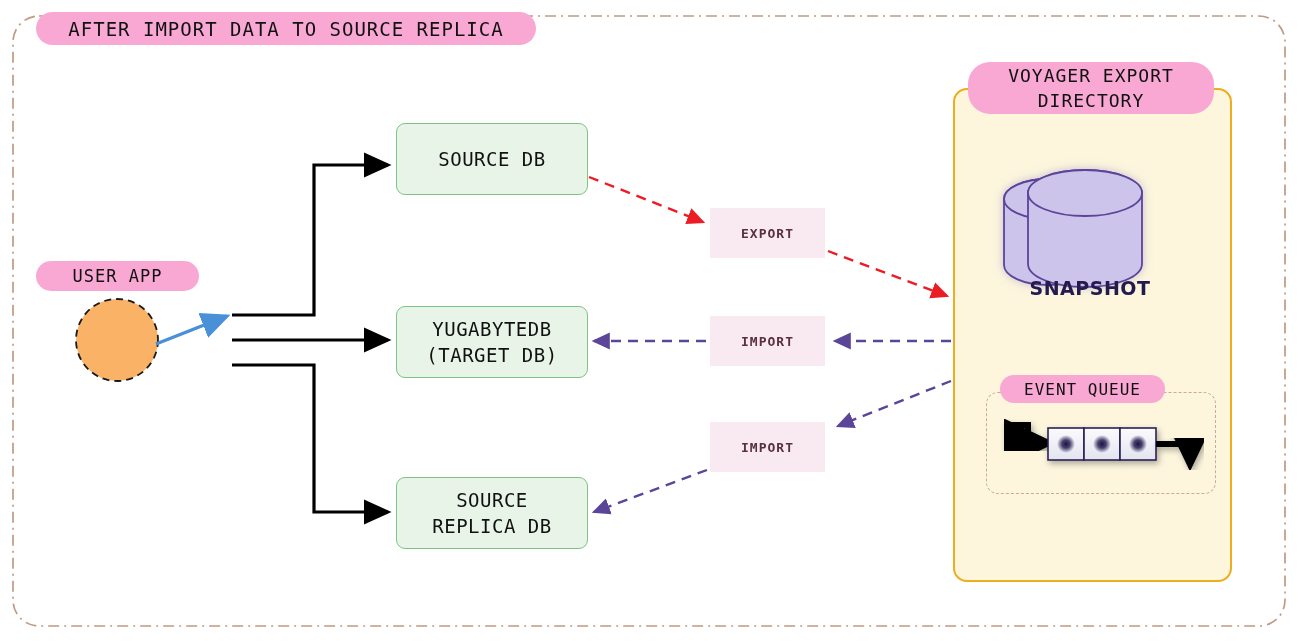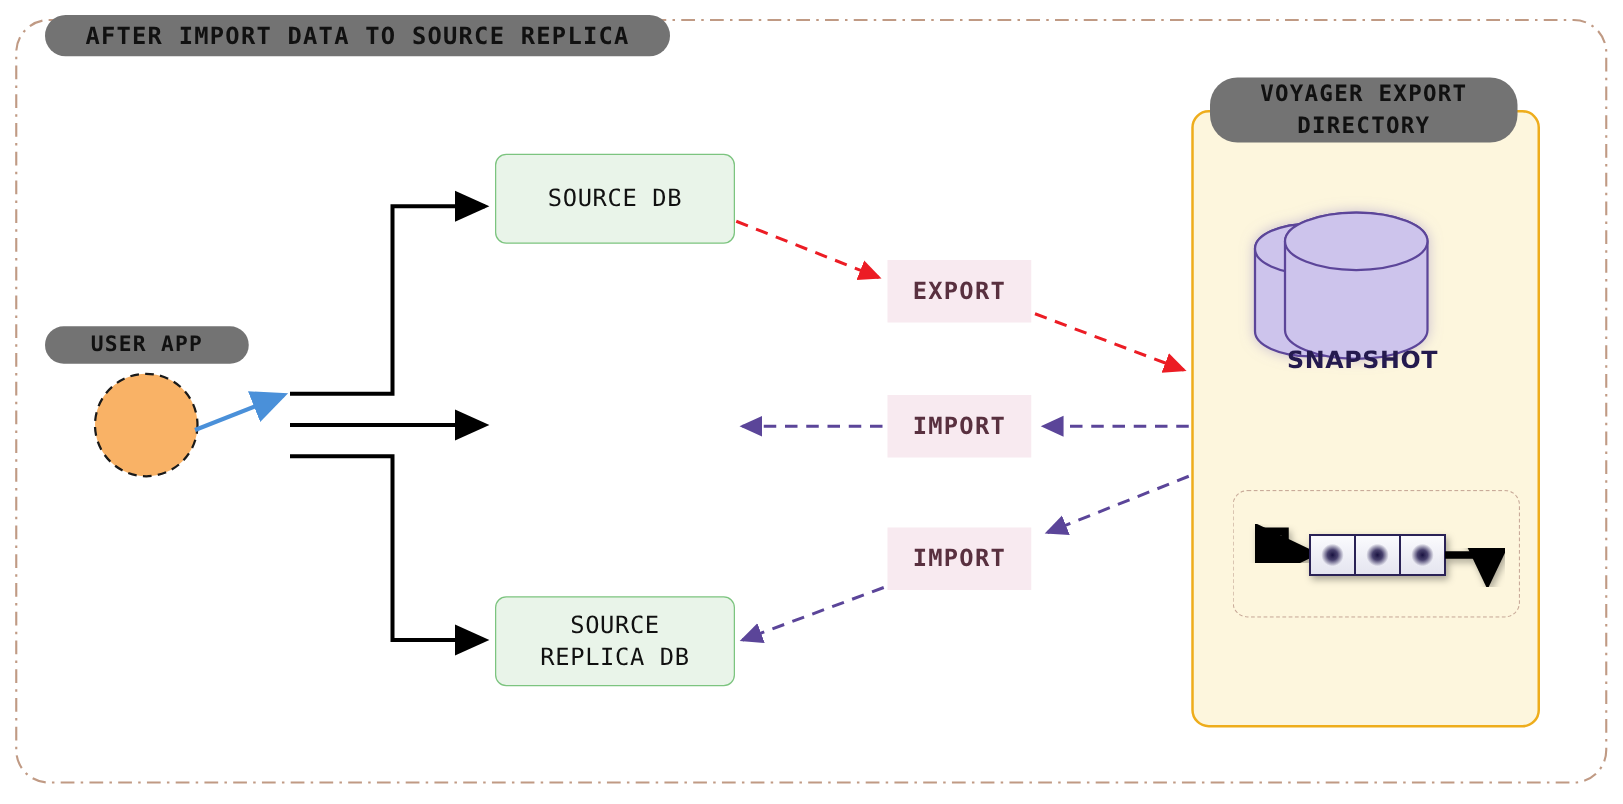--- a/index.html
+++ b/index.html
@@ -12,9 +12,9 @@
 
   
   .pill{
-    position:absolute;background:#737373;border-radius:22px;
+    position:absolute;background:#f9a8d4;border-radius:22px;
     display:flex;align-items:center;justify-content:center;
-    text-align:center;color:#111111;font-weight:700;
+    text-align:center;color:#111111;font-weight:400;
     letter-spacing:1px;white-space:pre;z-index:6;
   }
   #frame-title{left:36px;top:12px;width:500px;height:33px;font-size:19px;}

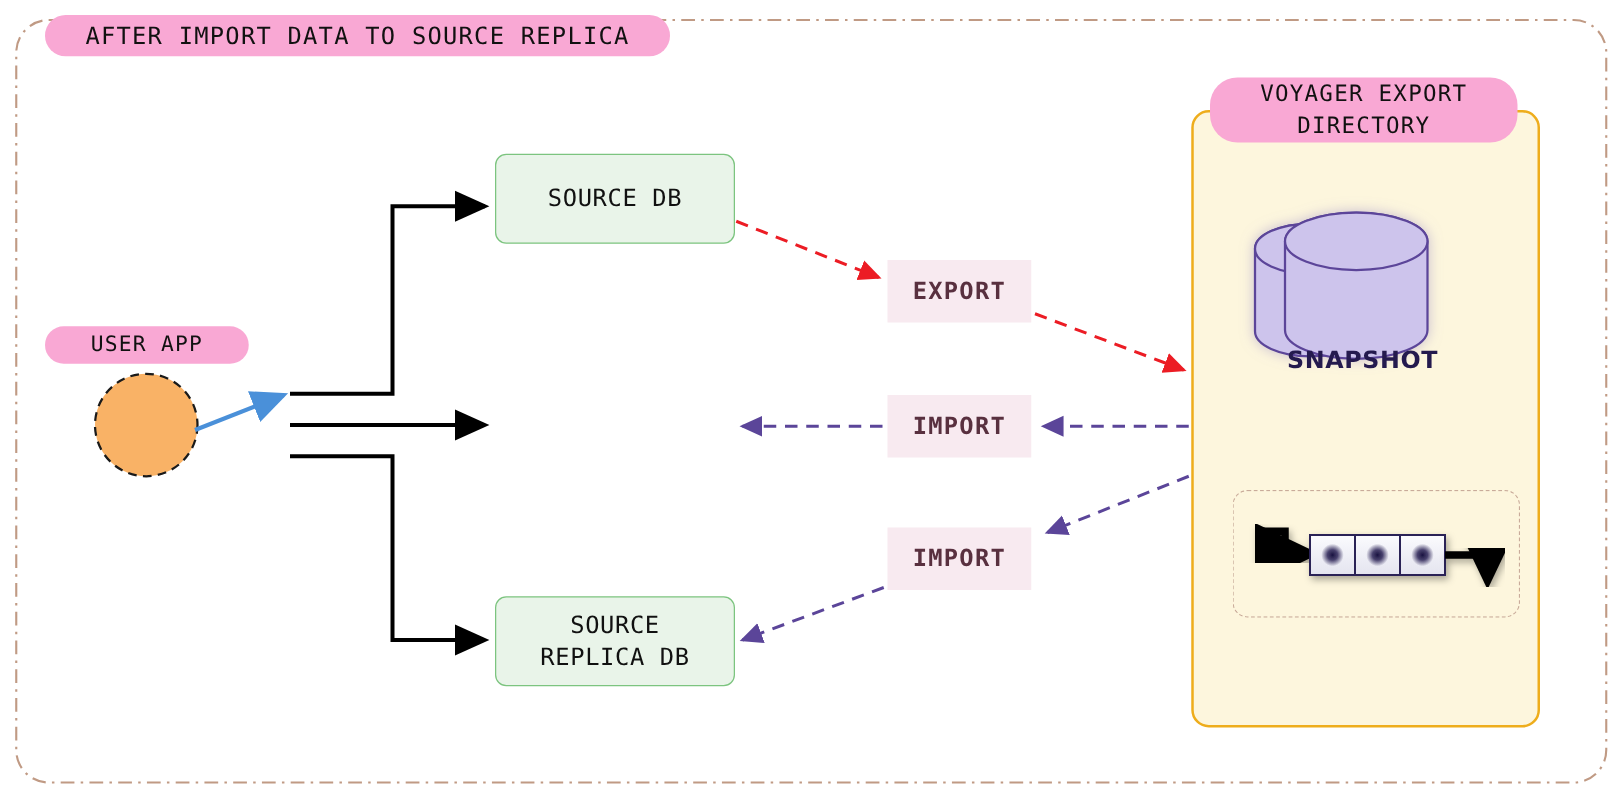--- a/index.html
+++ b/index.html
@@ -37,7 +37,7 @@
   .edge-label{
     position:absolute;background:#f8eaf0;border-radius:0;
     display:flex;align-items:center;justify-content:center;
-    color:#59303f;font-weight:700;font-size:19px;letter-spacing:1px;
+    color:#59303f;font-weight:700;font-size:13px;letter-spacing:1px;
     white-space:pre;z-index:5;
   }
   #label-export{left:710px;top:208px;width:115px;height:50px;}

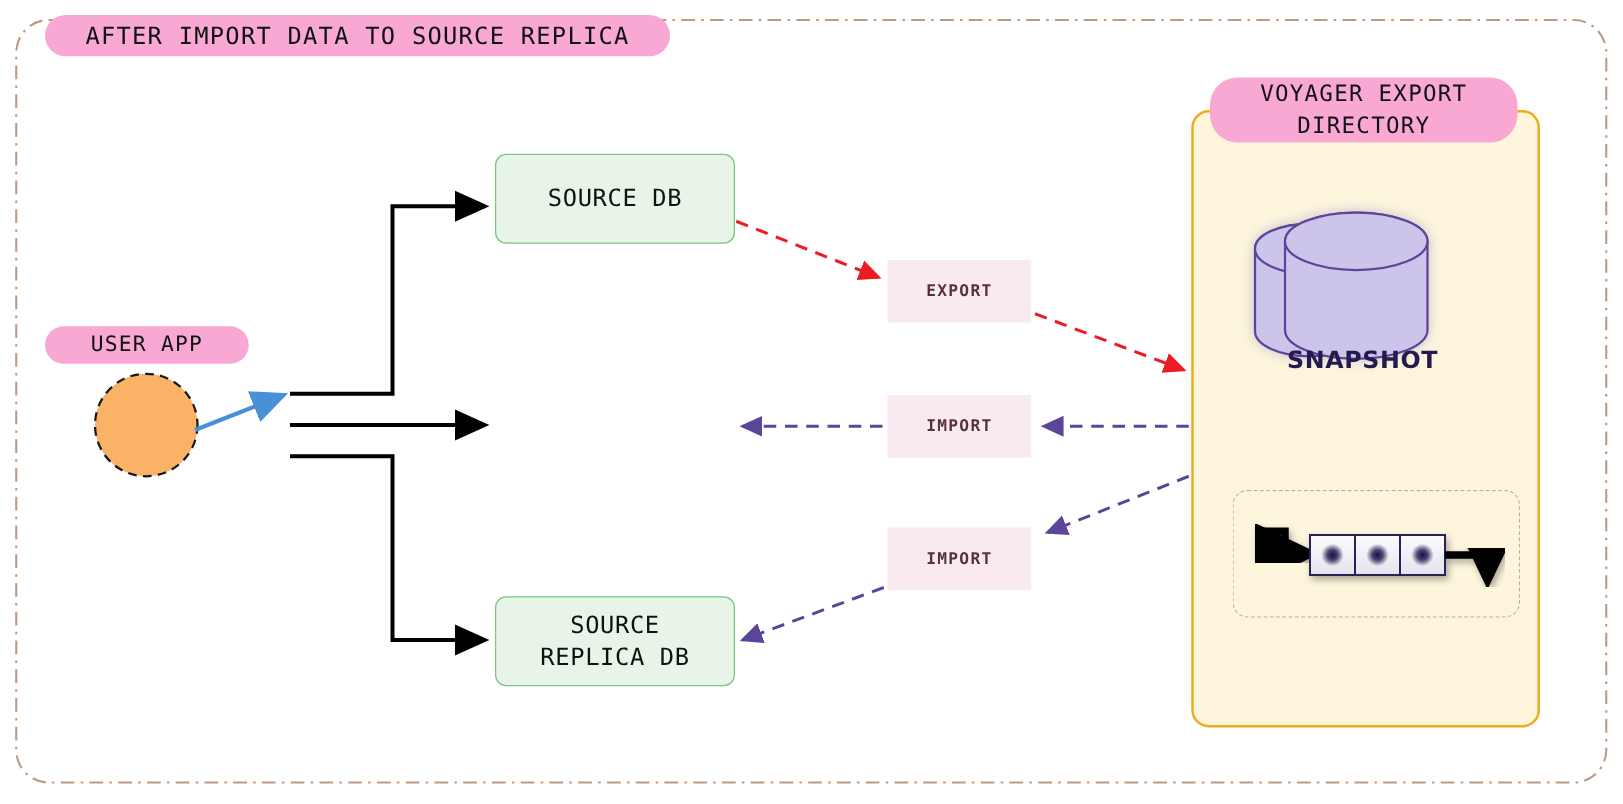--- a/index.html
+++ b/index.html
@@ -160,6 +160,8 @@
 
 
   <div class="node" id="node-source-db">SOURCE DB</div>
+  <div class="node" id="node-target-db">YUGABYTEDB
+(TARGET DB)</div>
   <div class="node" id="node-source-replica-db">SOURCE
 REPLICA DB</div>
 

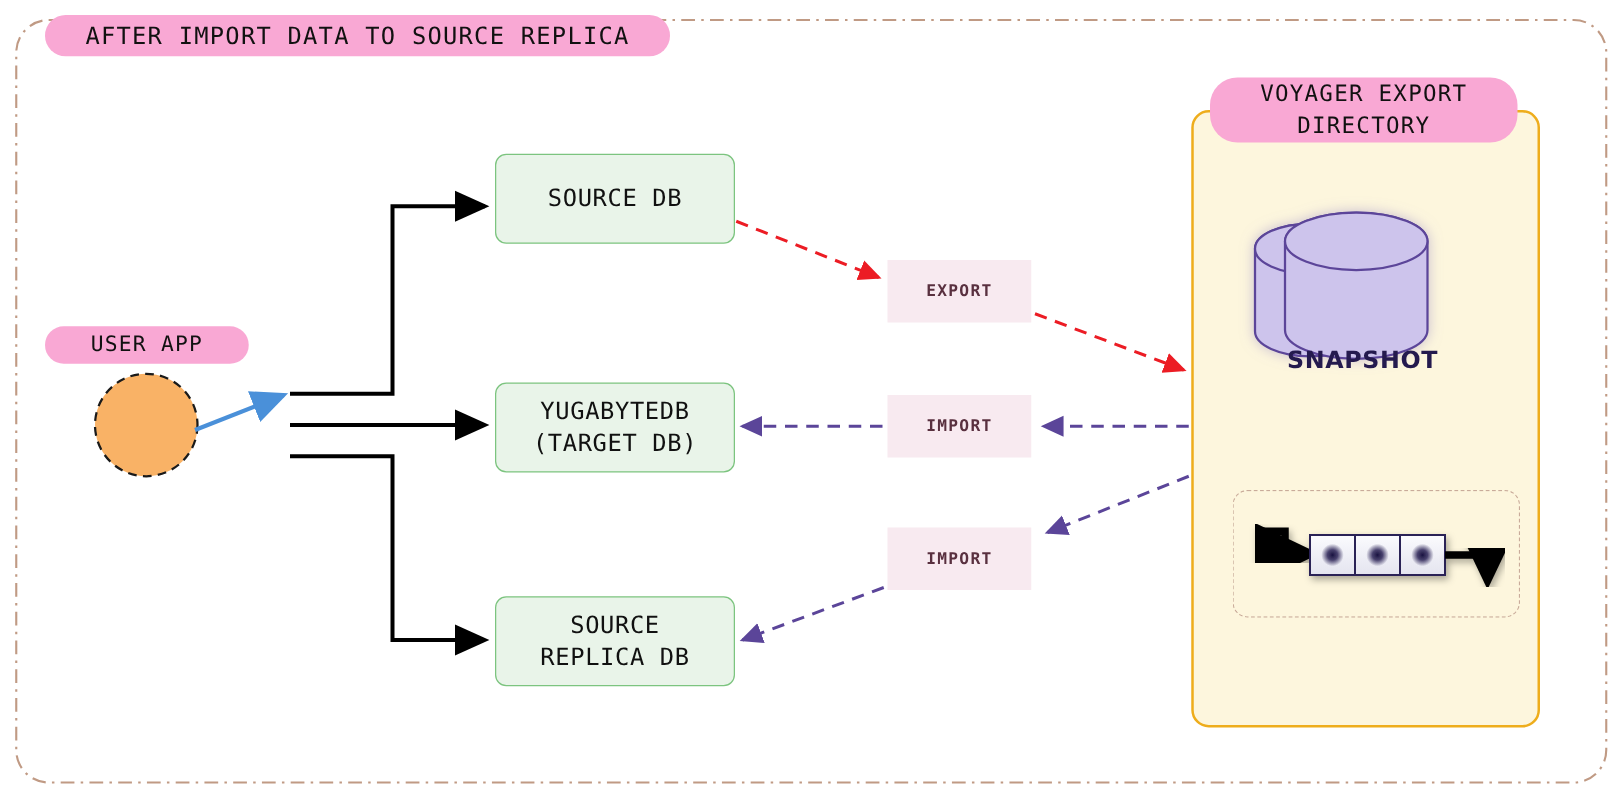--- a/index.html
+++ b/index.html
@@ -158,6 +158,7 @@
     <span>DIRECTORY</span>
   </div>
 
+  <div class="pill" id="eventqueue-title">EVENT QUEUE</div>
 
   <div class="node" id="node-source-db">SOURCE DB</div>
   <div class="node" id="node-target-db">YUGABYTEDB

